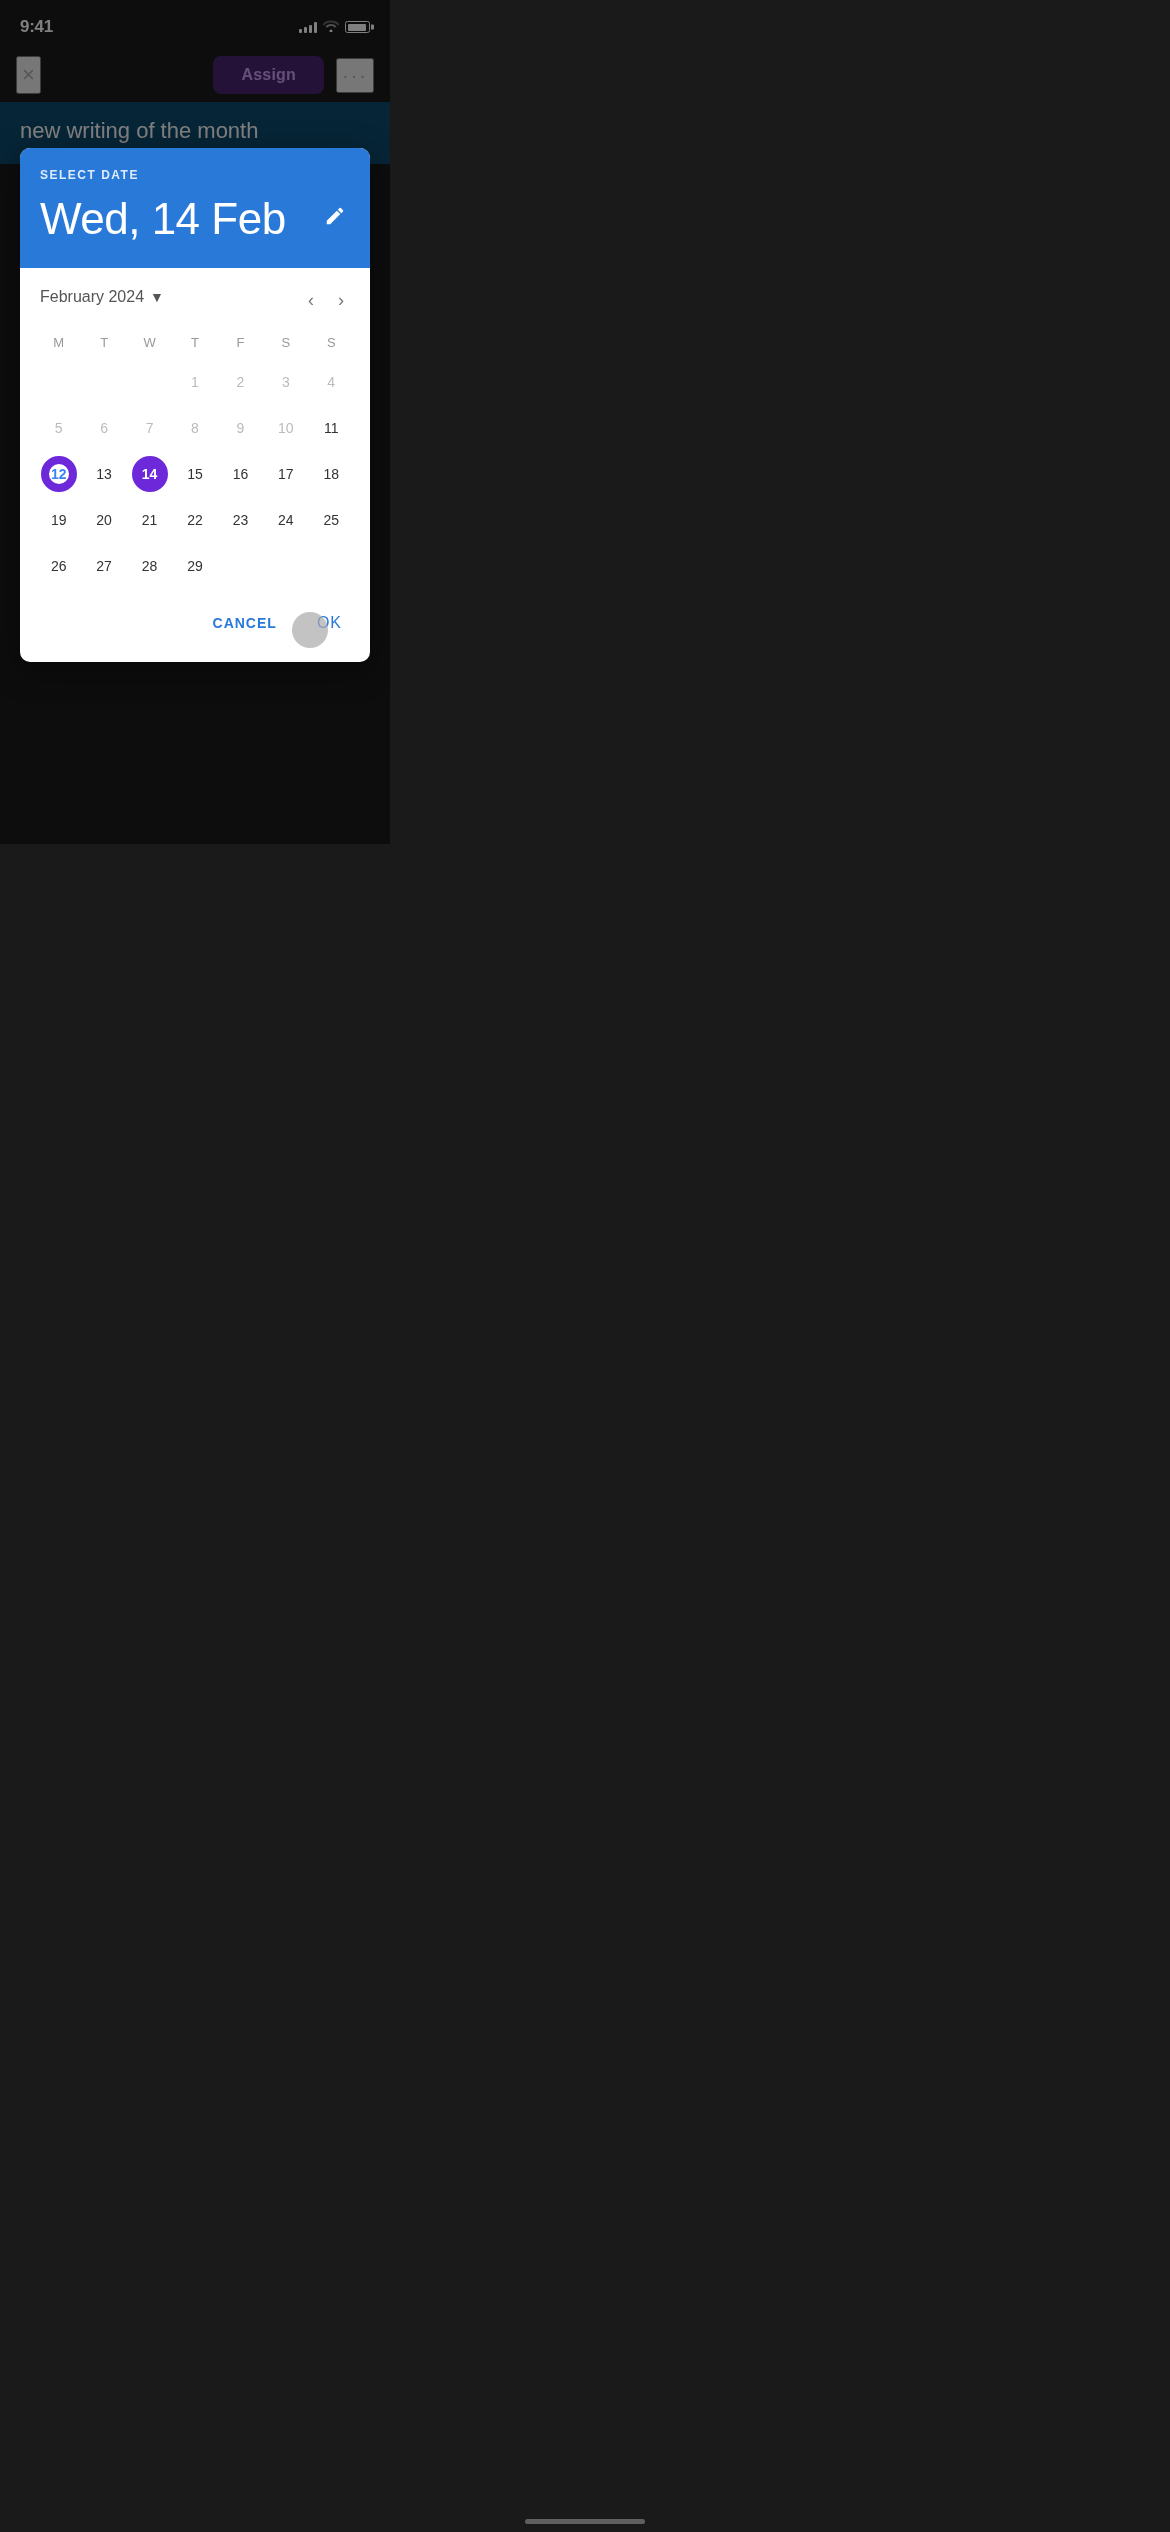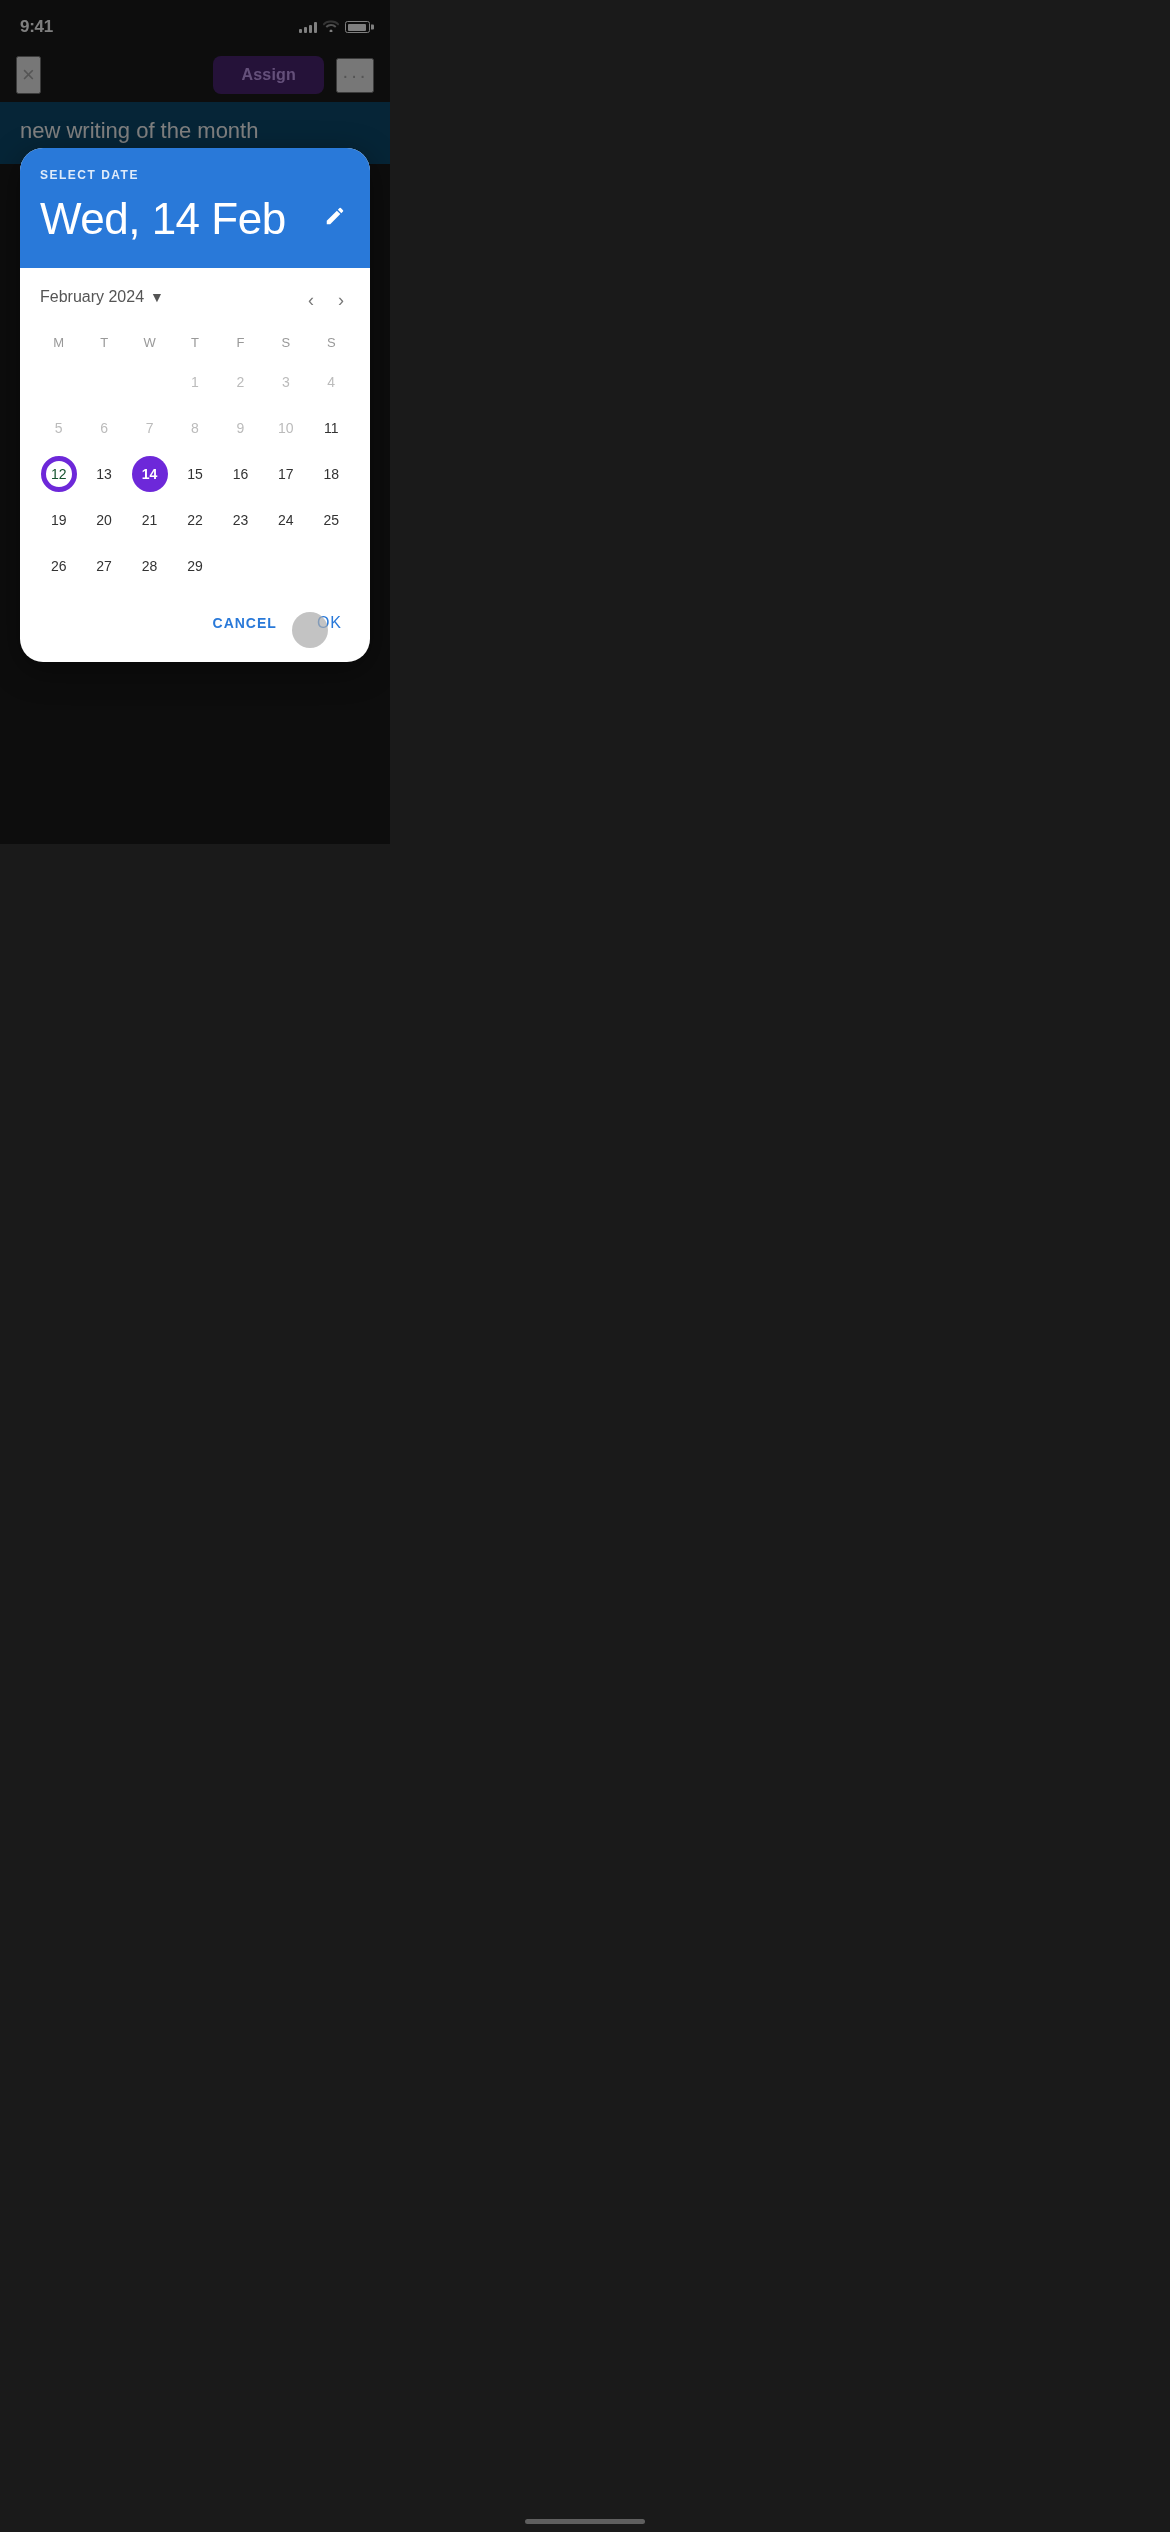--- a/index.html
+++ b/index.html
@@ -143,7 +143,7 @@
       left: 20px;
       right: 20px;
       background: #fff;
-      border-radius: 23px;
+      border-radius: 10px;
       overflow: hidden;
       z-index: 20;
       box-shadow: 0 8px 32px rgba(0,0,0,0.4);

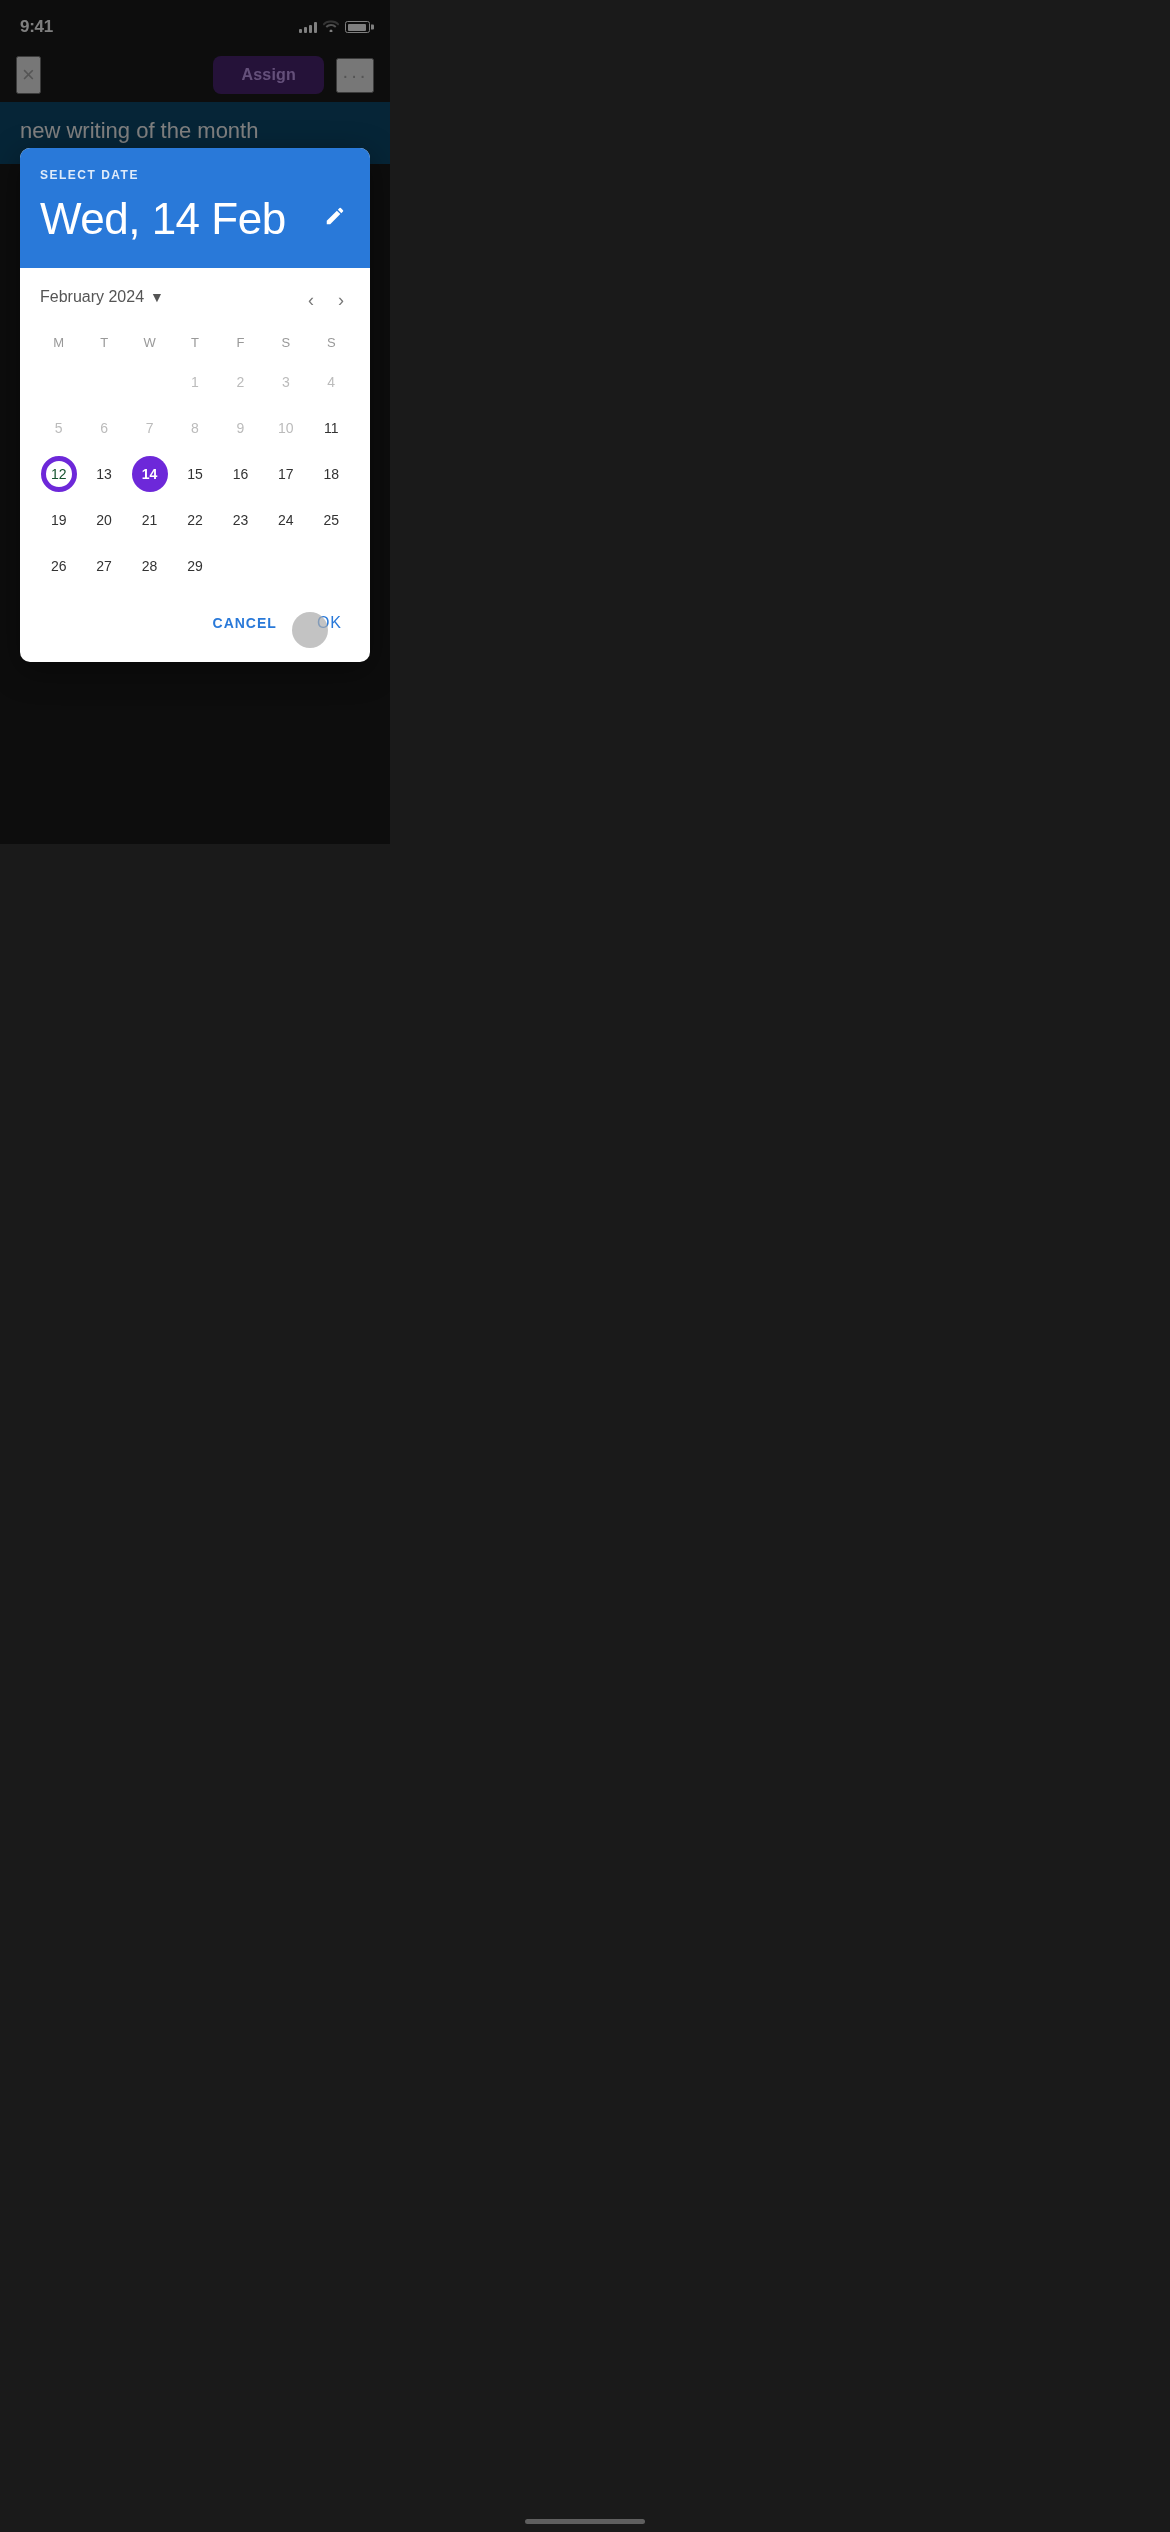--- a/index.html
+++ b/index.html
@@ -269,9 +269,9 @@
       pointer-events: none;
     }
     .day-number.today-outline {
-      border: 5px solid #6d28d9;
-      color: #14532d;
-      font-weight: 400;
+      border: 8px solid #6d28d9;
+      color: #3b82f6;
+      font-weight: 700;
     }
     .day-number.selected-day {
       background: #6d28d9;

